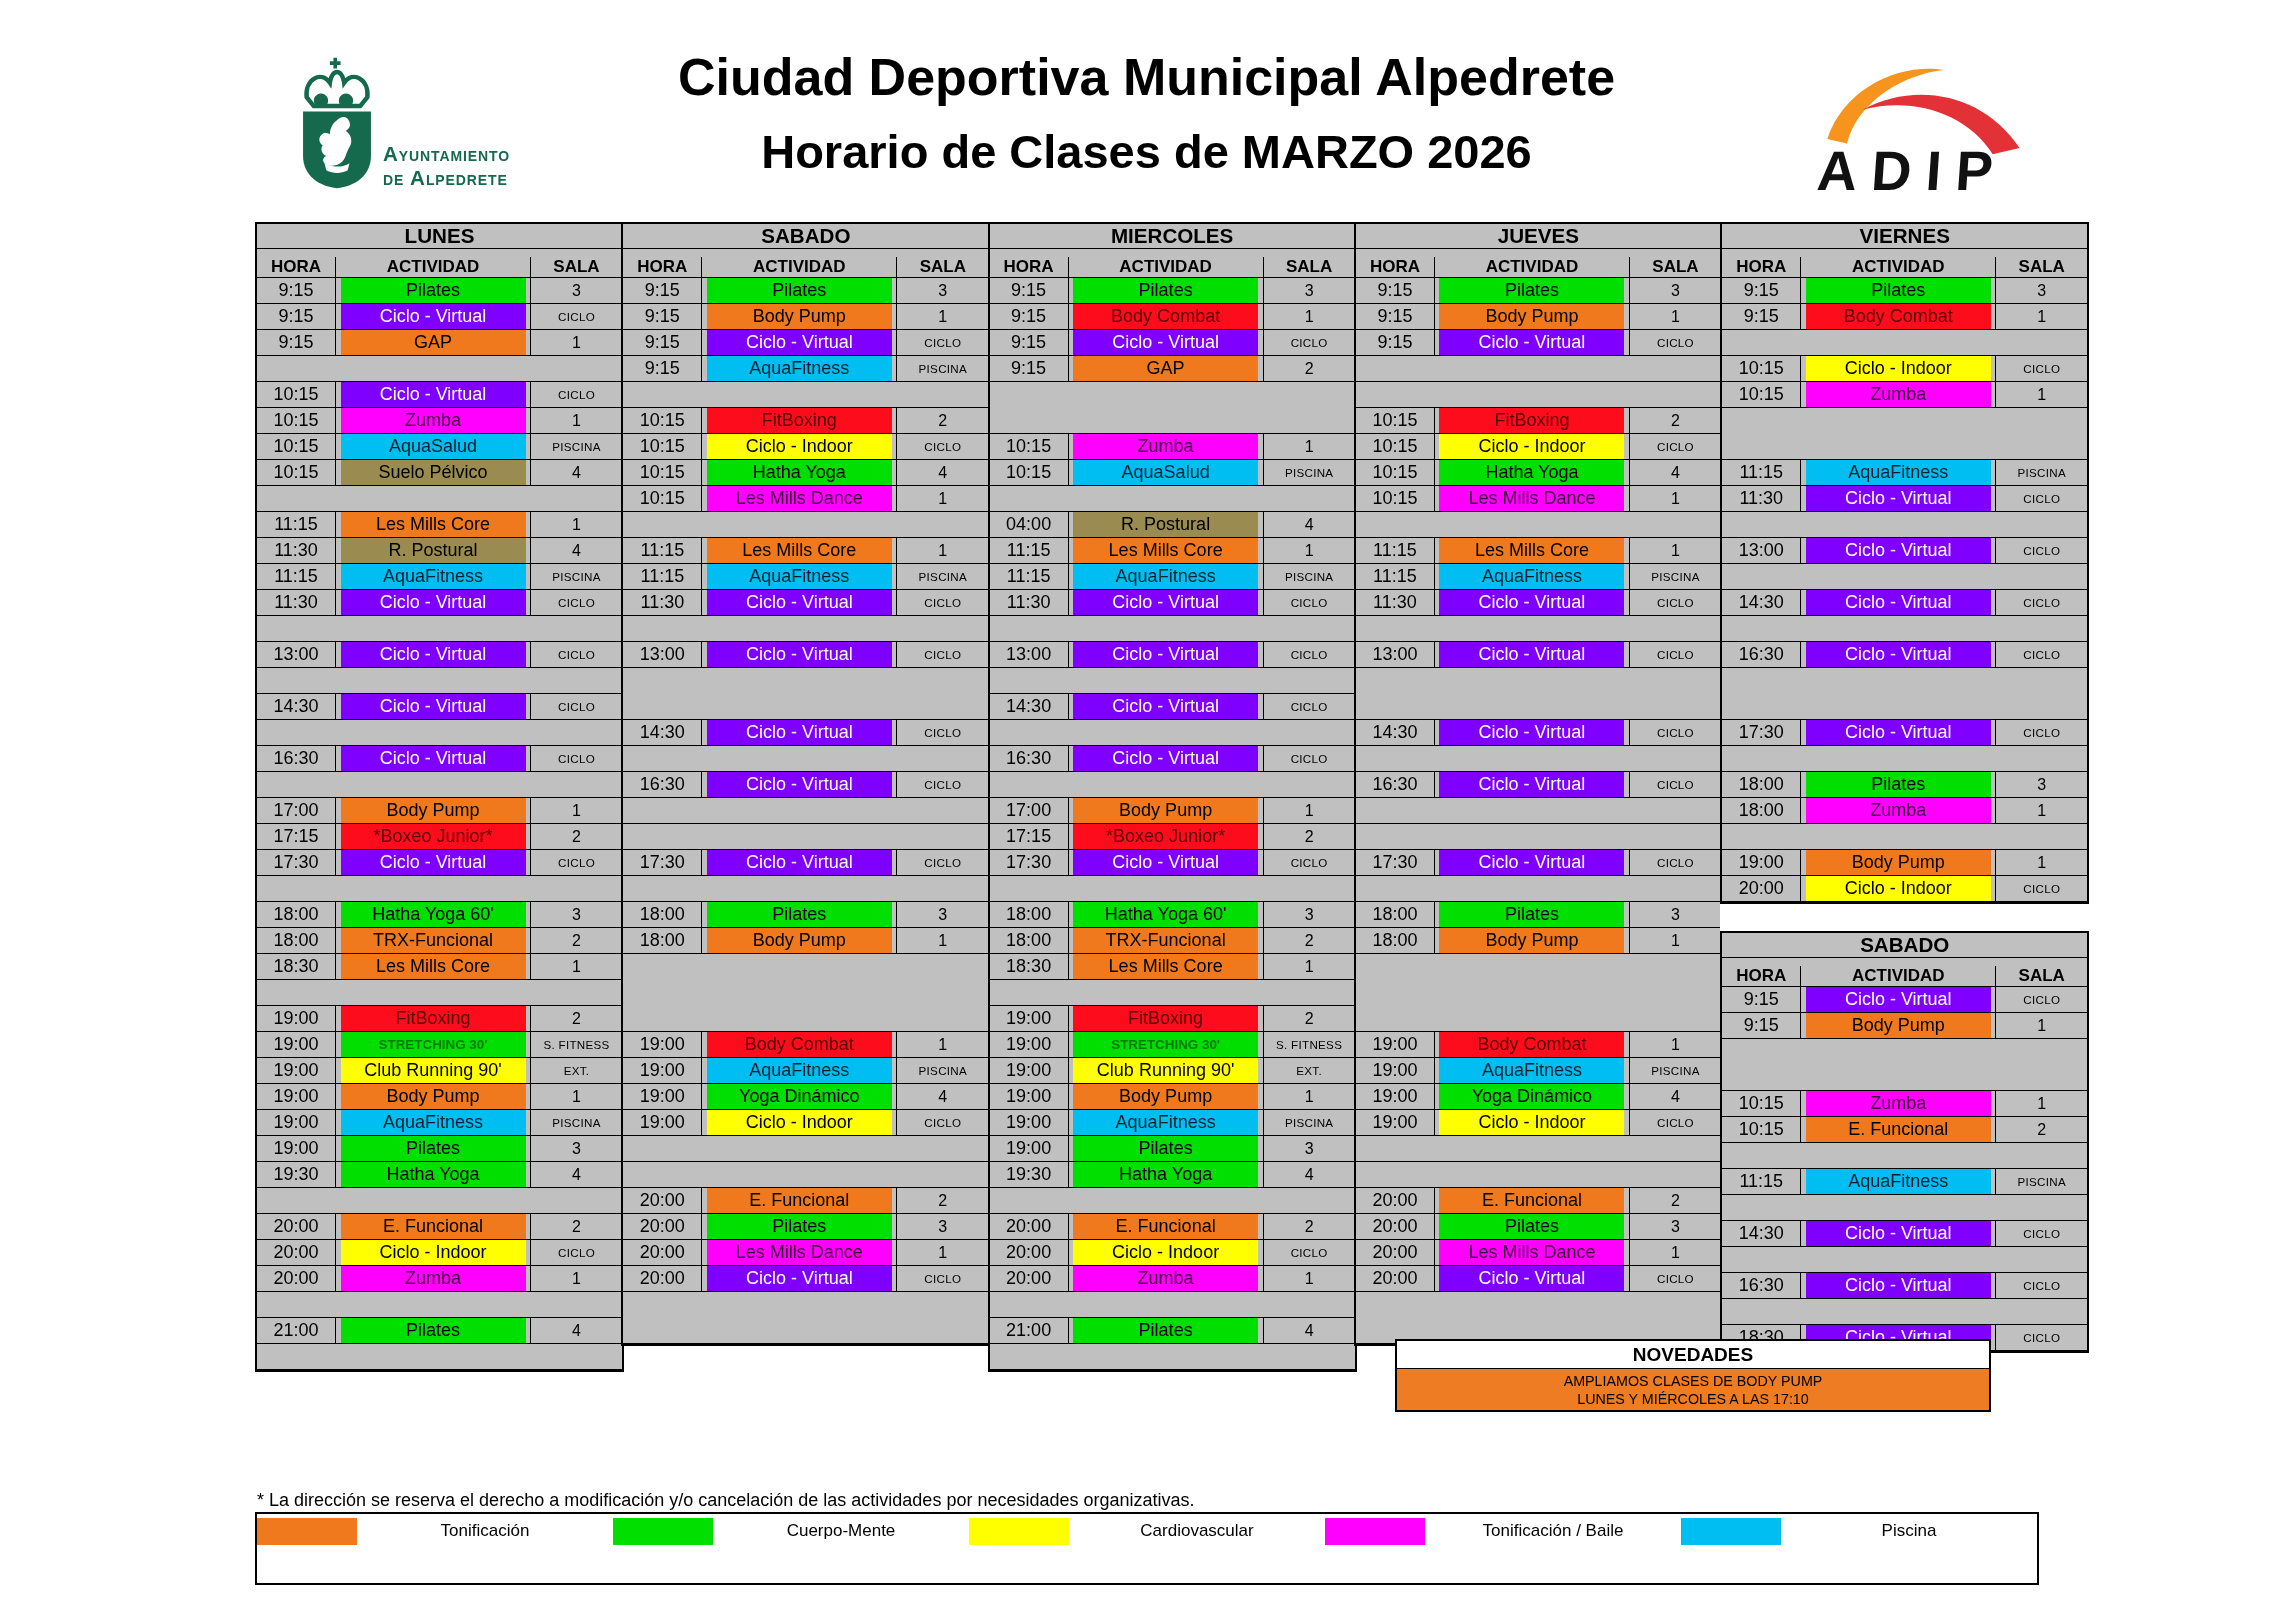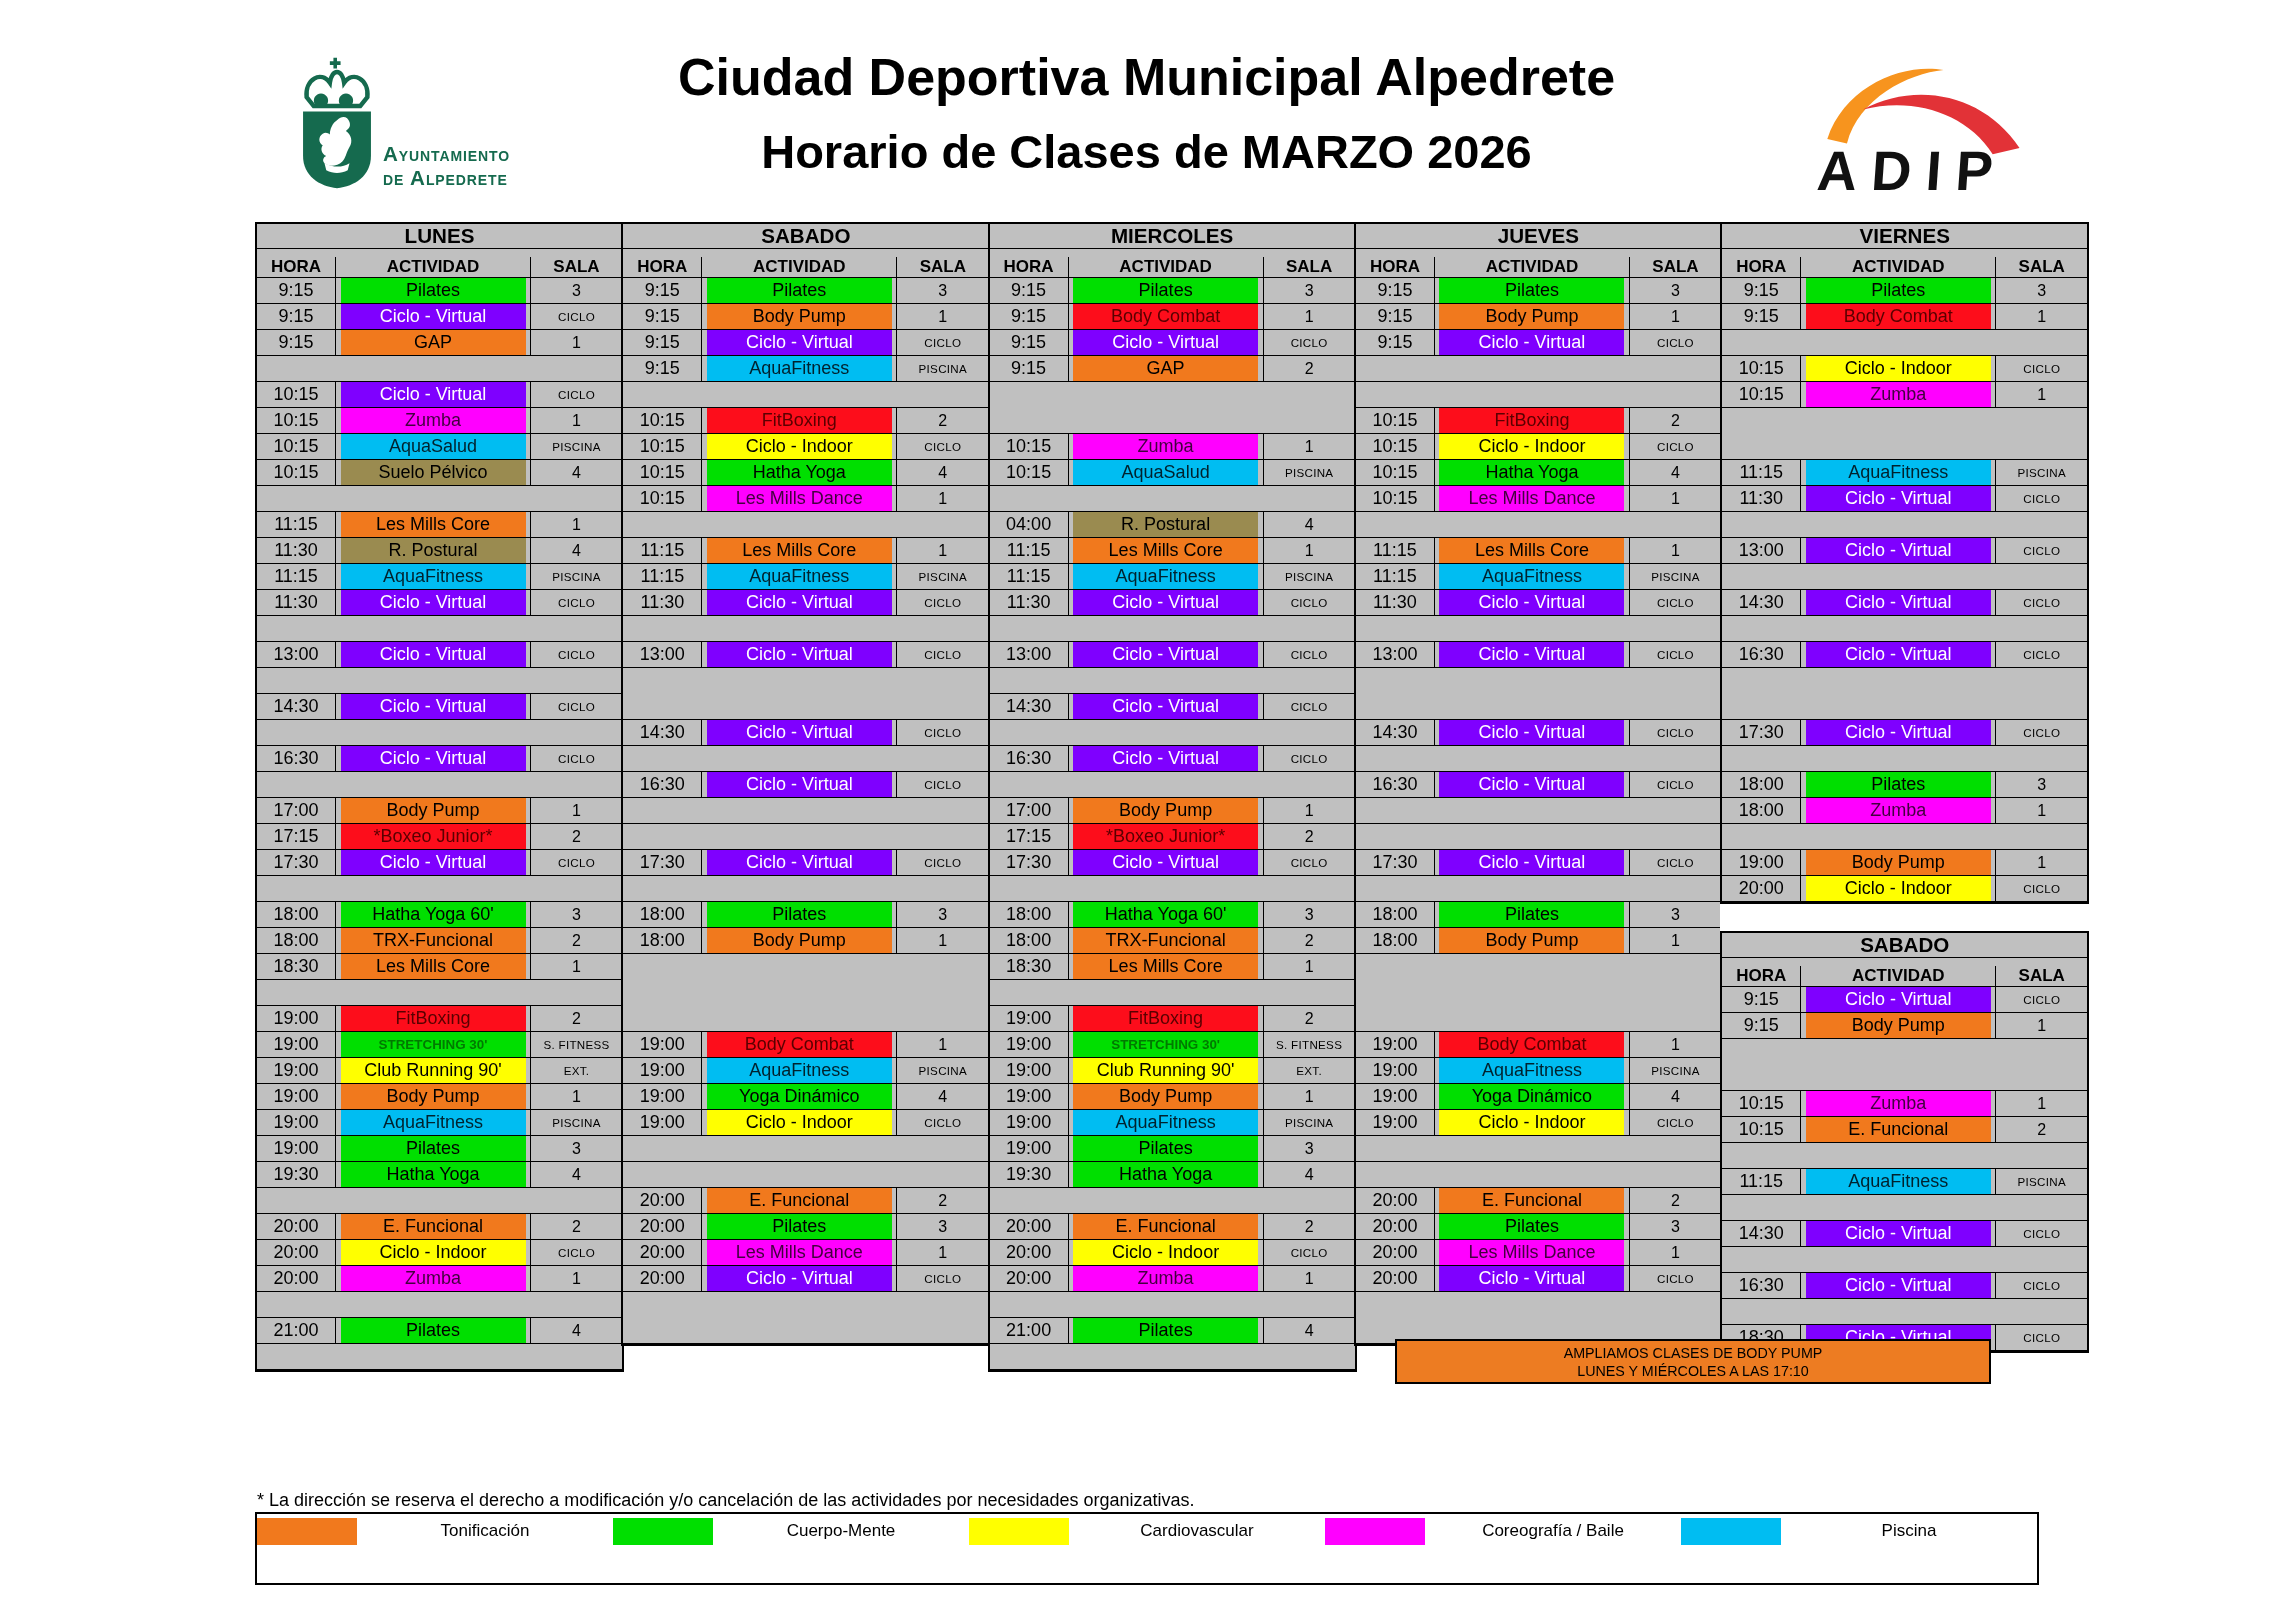--- a/index.html
+++ b/index.html
@@ -1133,6 +1133,7 @@
   </div>
 
 <div id="novedades">
+  <div class="nv-head">NOVEDADES</div>
   <div class="nv-body" id="nv-body" style="background: rgb(237, 124, 34);">
     <div>AMPLIAMOS CLASES DE BODY PUMP</div>
     <div>LUNES Y MIÉRCOLES A LAS 17:10</div>

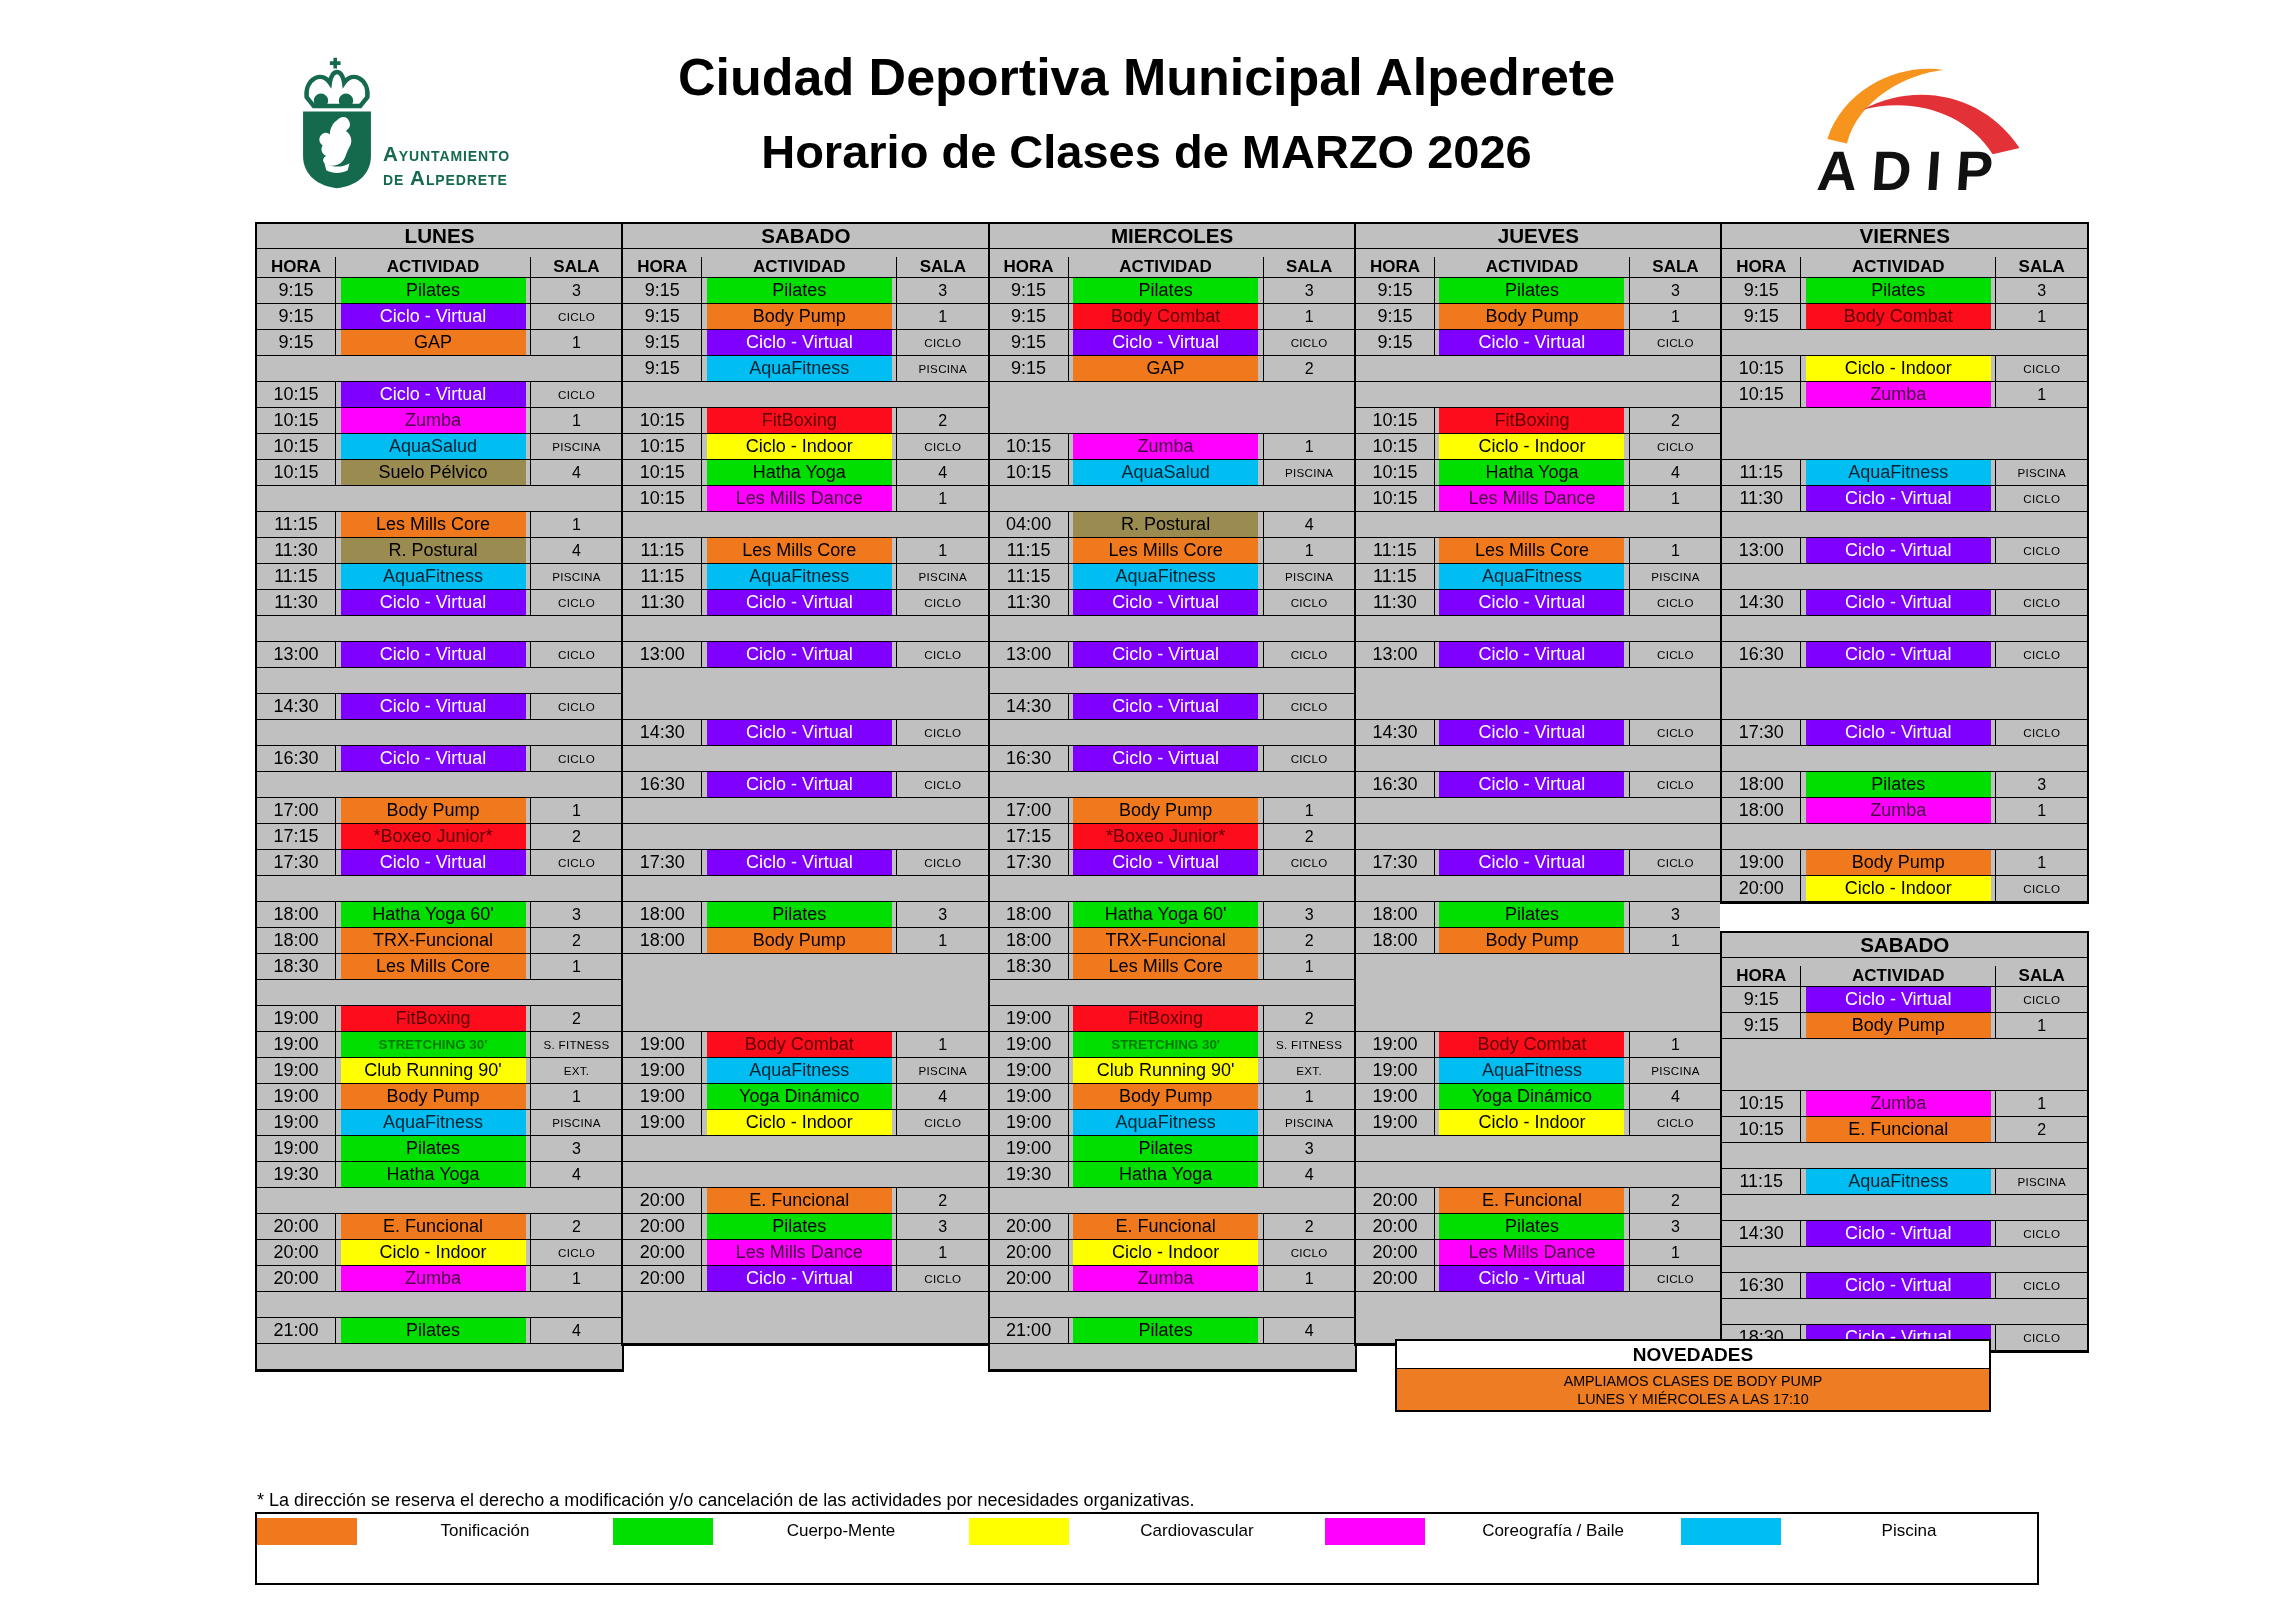--- a/index.html
+++ b/index.html
@@ -1157,7 +1157,7 @@
       </div>
       <div class="lcell">
         <div class="lswatch" style="background: rgb(255, 0, 255);"></div>
-        <div class="llabel">Coreografía / Baile</div>
+        <div class="llabel">Tonificación / Baile</div>
       </div>
       <div class="lcell">
         <div class="lswatch" style="background: rgb(0, 189, 242);"></div>

